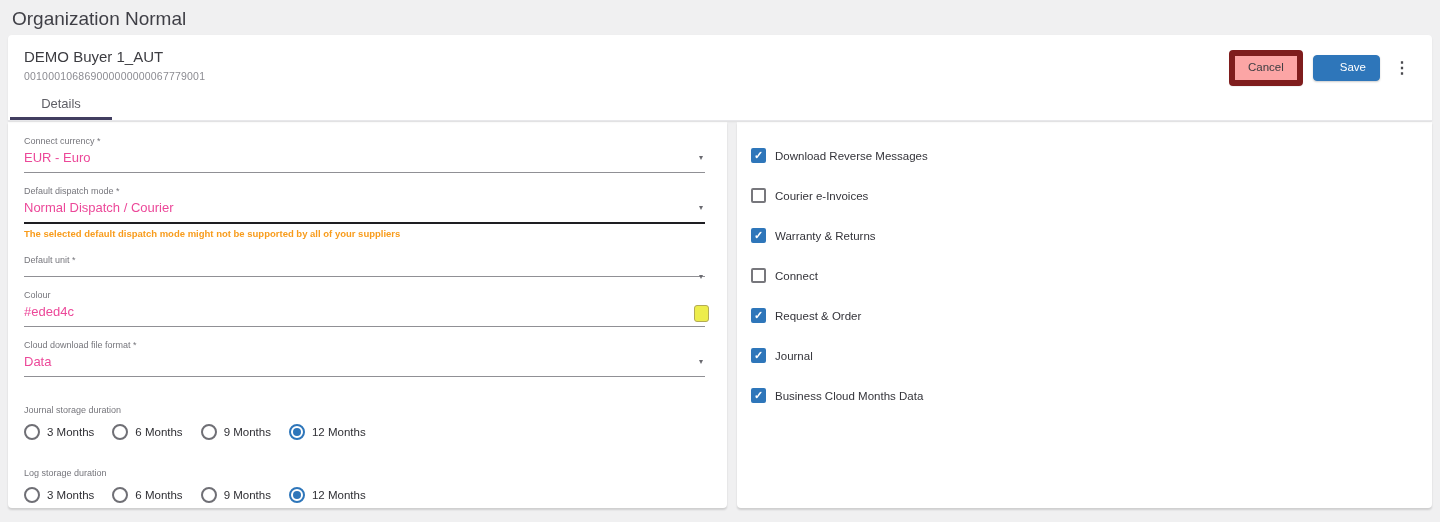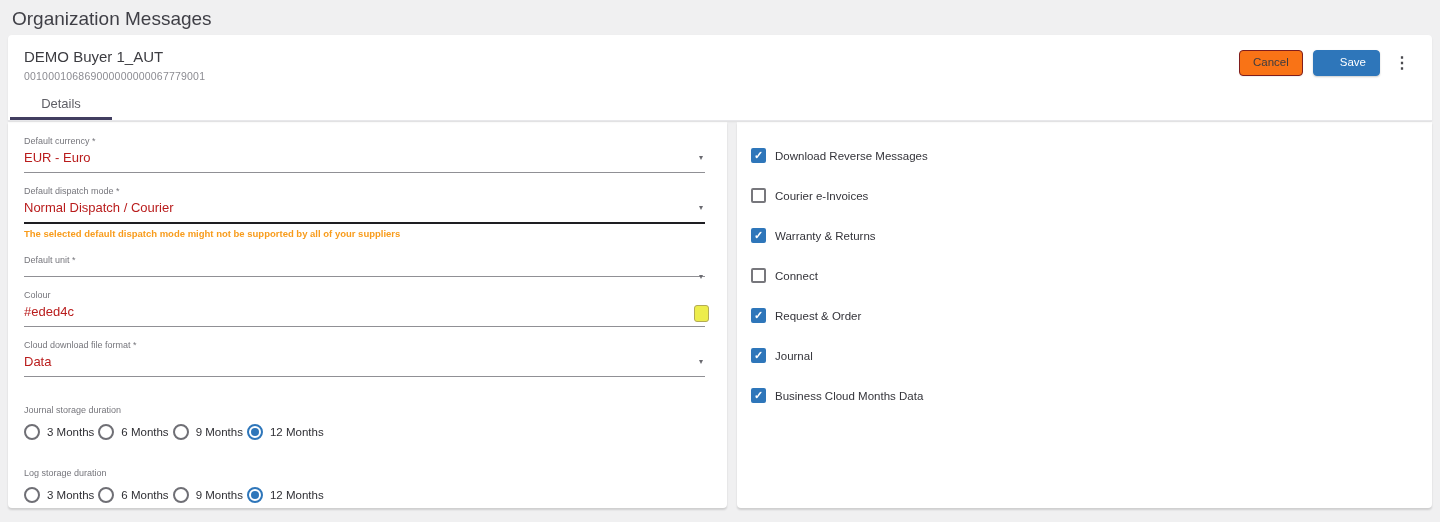--- a/index.html
+++ b/index.html
@@ -196,7 +196,7 @@
 </head>
 <body>
 
-<div class="page-title">Organization Messages</div>
+<div class="page-title">Organization Normal</div>
 
 <div class="header-card">
   <div class="header-top">

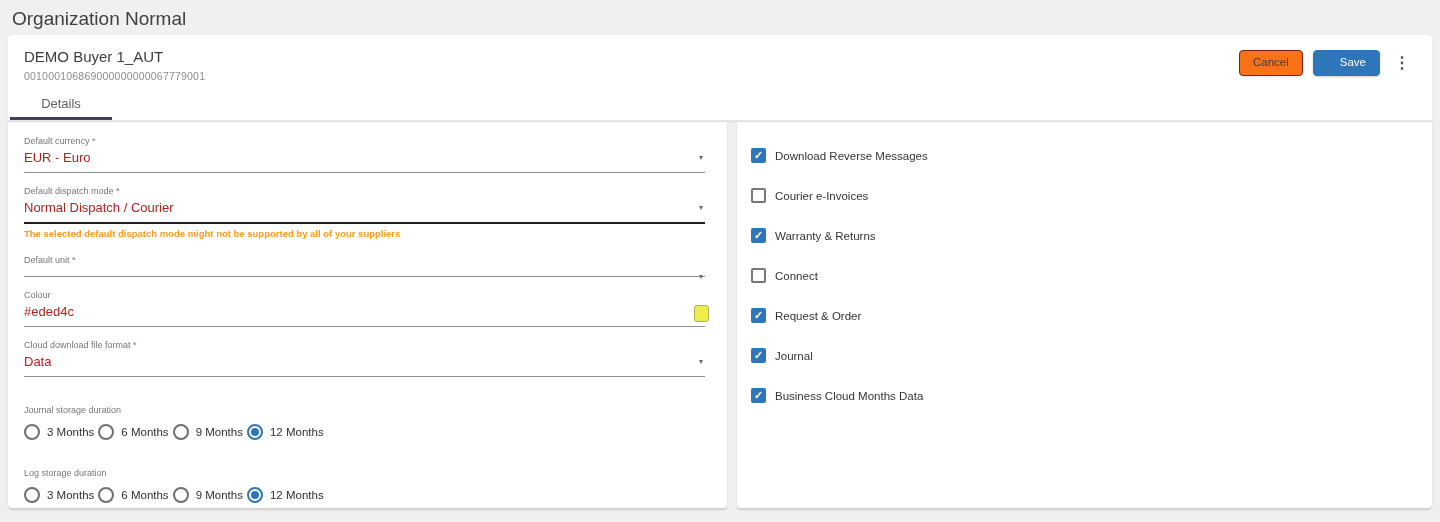--- a/index.html
+++ b/index.html
@@ -46,8 +46,8 @@
     line-height: 1;
   }
   .btn-cancel {
-    background: #f97316;
-    border: 1px solid #7f1d1d;
+    background: #fca5a5;
+    border: 6px solid #7f1d1d;
     color: #3c3c41;
     box-shadow: 0 1px 1px rgba(0,0,0,0.06);
   }

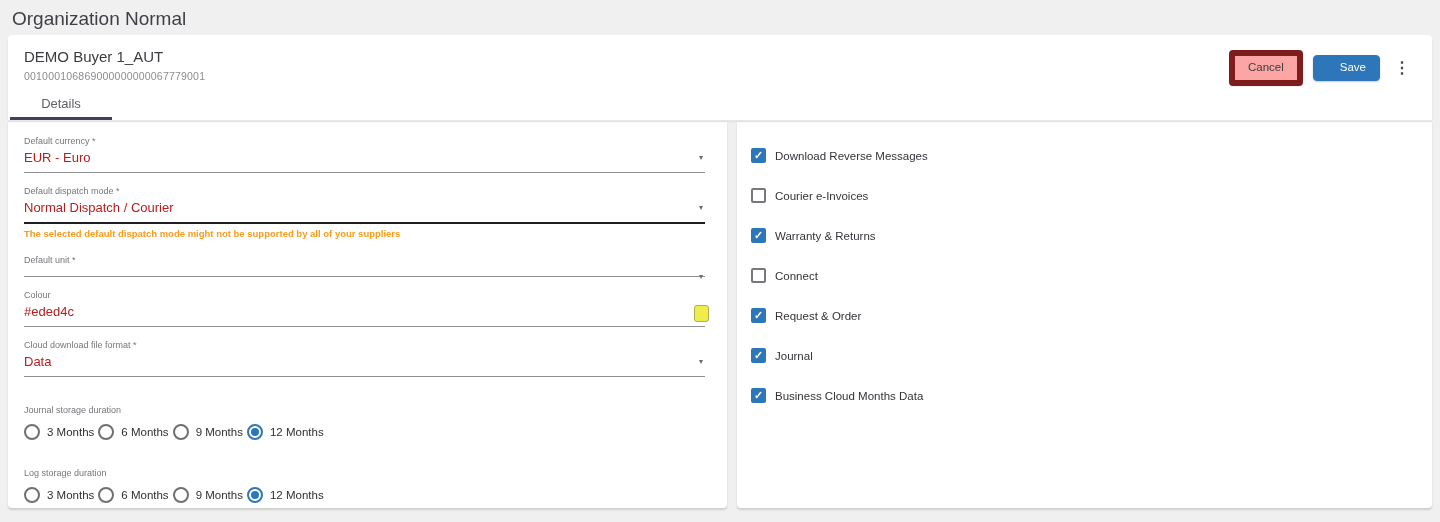--- a/index.html
+++ b/index.html
@@ -220,7 +220,7 @@
   <div class="panel panel-left">
 
     <div class="field">
-      <div class="field-label">Default currency *</div>
+      <div class="field-label">Connect currency *</div>
       <div class="field-value-wrap">
         <div class="field-value">EUR - Euro</div>
         <span class="select-arrow">▾</span>

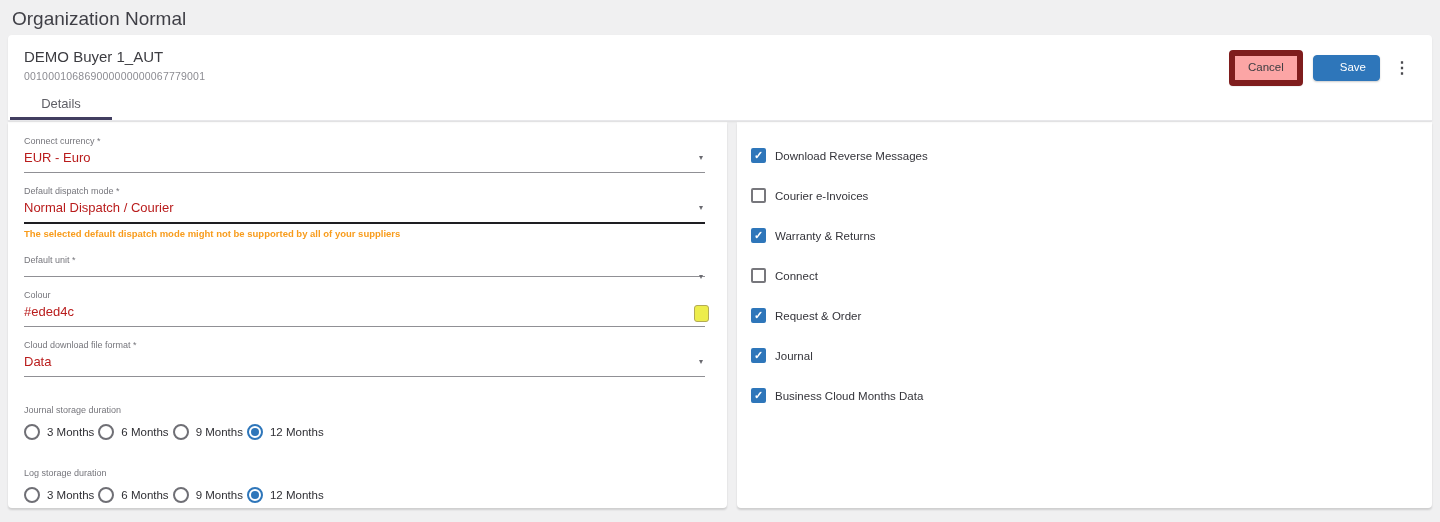--- a/index.html
+++ b/index.html
@@ -117,7 +117,7 @@
     cursor: pointer;
   }
   .field-value-wrap.thick { border-bottom: 2px solid #1e1e22; }
-  .field-value { font-size: 13px; color: #b91c1c; }
+  .field-value { font-size: 13px; color: #ec4899; }
   .select-arrow {
     position: absolute;
     right: 2px; top: 3px;

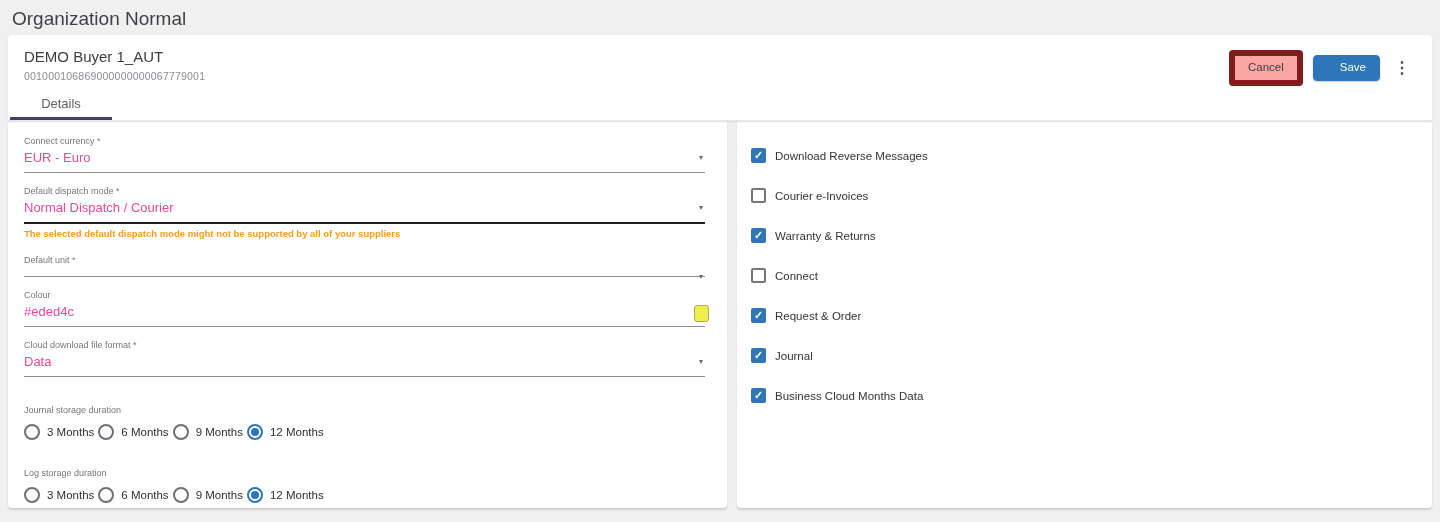--- a/index.html
+++ b/index.html
@@ -143,7 +143,7 @@
   
   .radio-group { margin-top: 28px; margin-bottom: 14px; }
   .radio-group-label { font-size: 9px; color: #76767c; margin-bottom: 9px; }
-  .radio-row { display: flex; gap: 4px; align-items: center; }
+  .radio-row { display: flex; gap: 18px; align-items: center; }
   .radio-item { display: flex; align-items: center; gap: 7px; cursor: pointer; }
   .radio-circle {
     width: 16px; height: 16px;

